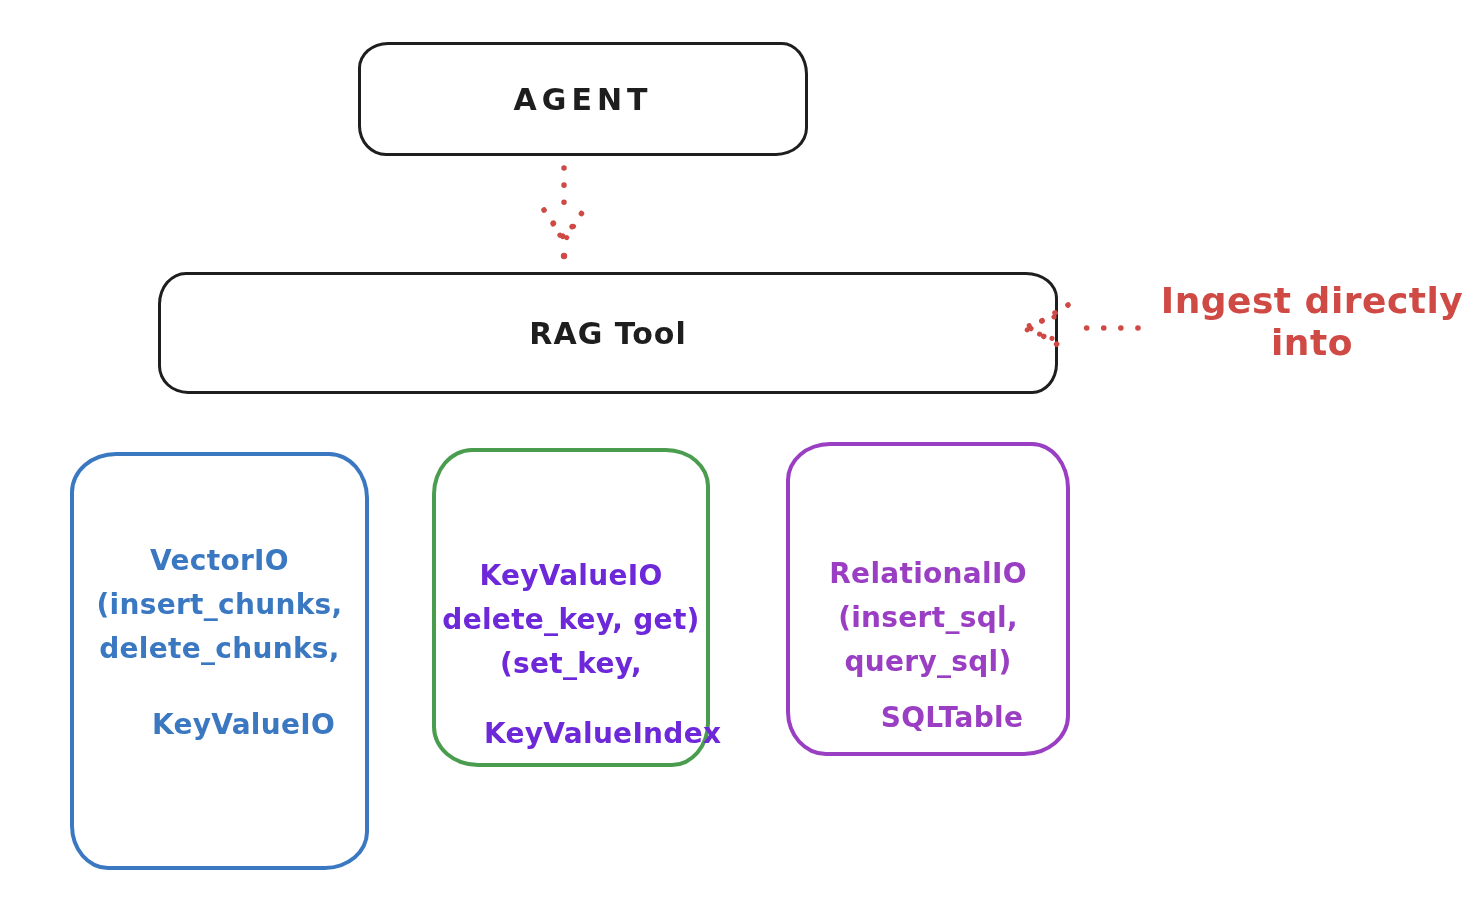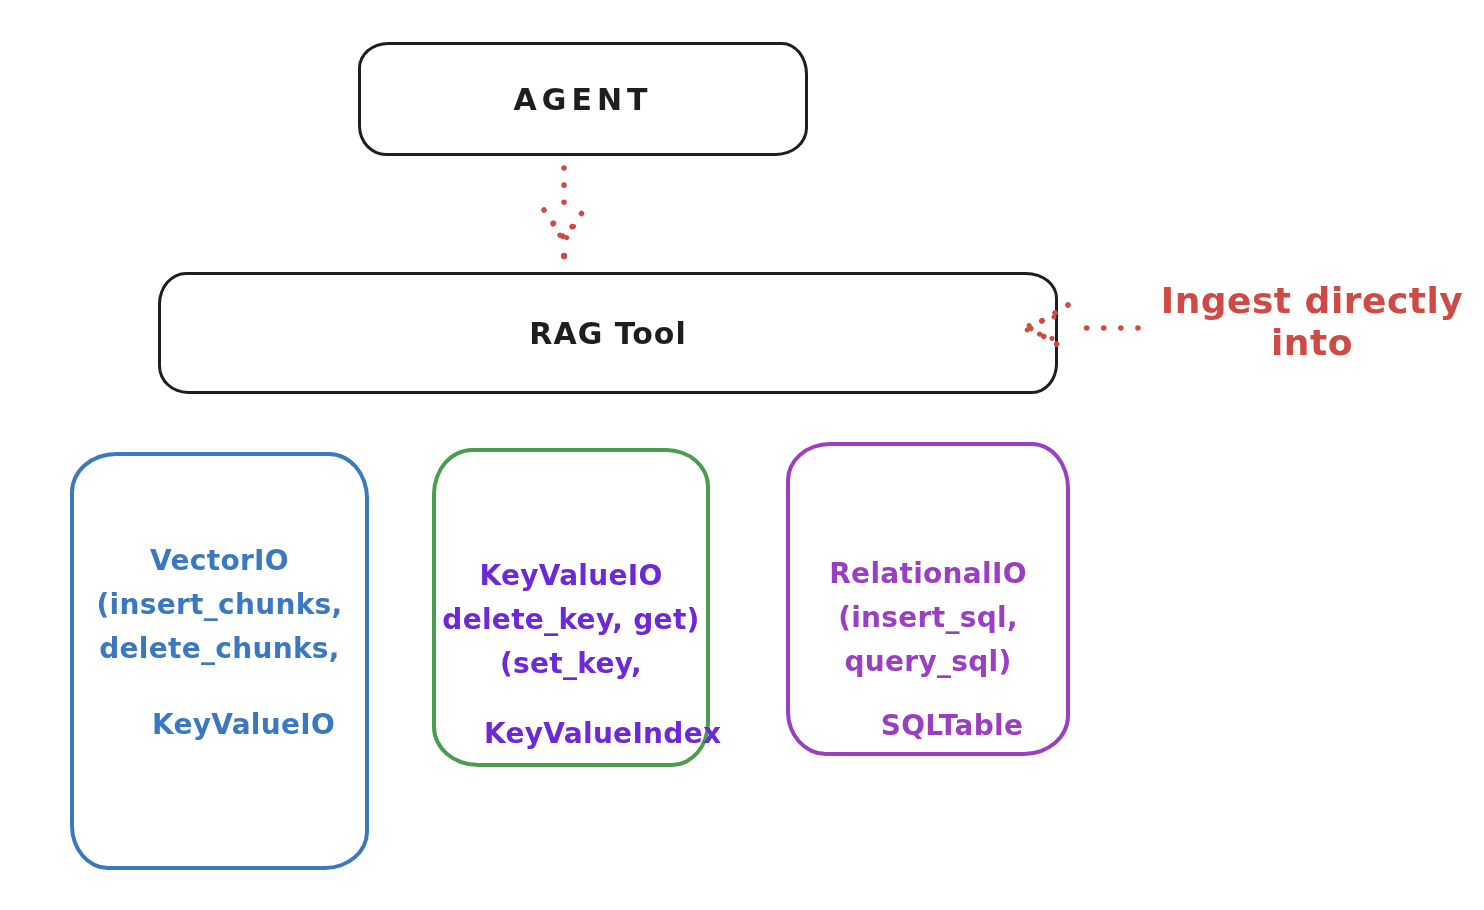--- a/index.html
+++ b/index.html
@@ -77,7 +77,7 @@
     border-radius: 44px 38px 46px 40px / 38px 46px 40px 44px;
     padding-top: 106px;
   }
-  .card-relational .card-index { margin-top: 20px; }
+  .card-relational .card-index { margin-top: 12px; }
   .card-line { display: block; }
   .card-index { display: block; padding-left: 48px; }
 

